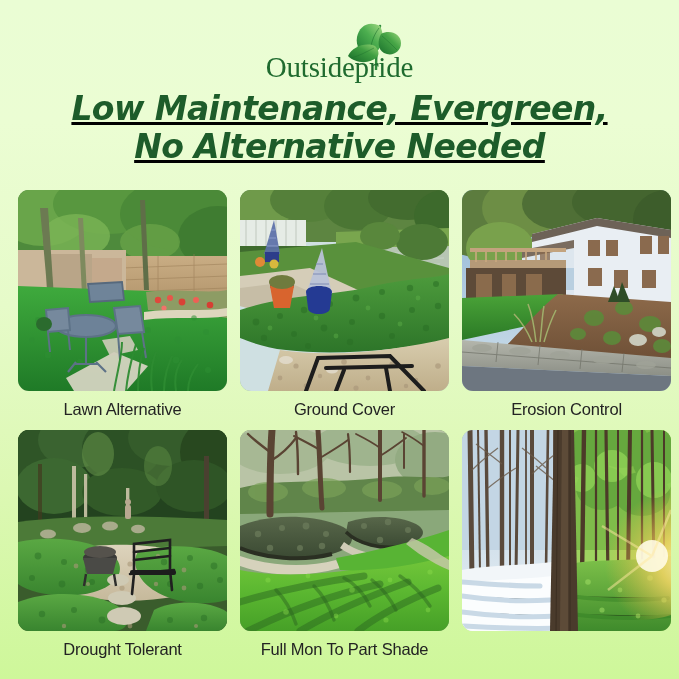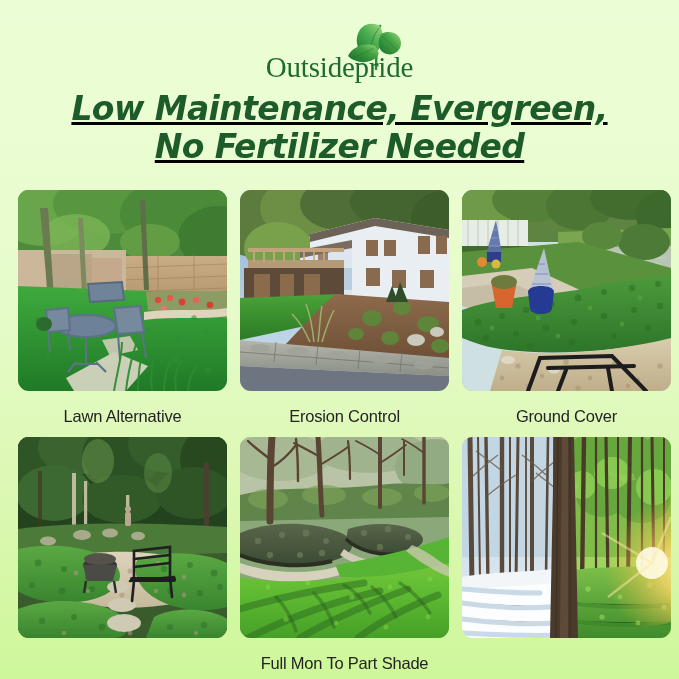--- a/index.html
+++ b/index.html
@@ -139,7 +139,7 @@
 
   <div class="headline">
     <div>Low Maintenance, Evergreen,</div>
-    <div>No Fertilizer Needed</div>
+    <div>No Alternative Needed</div>
   </div>
 </div>
 

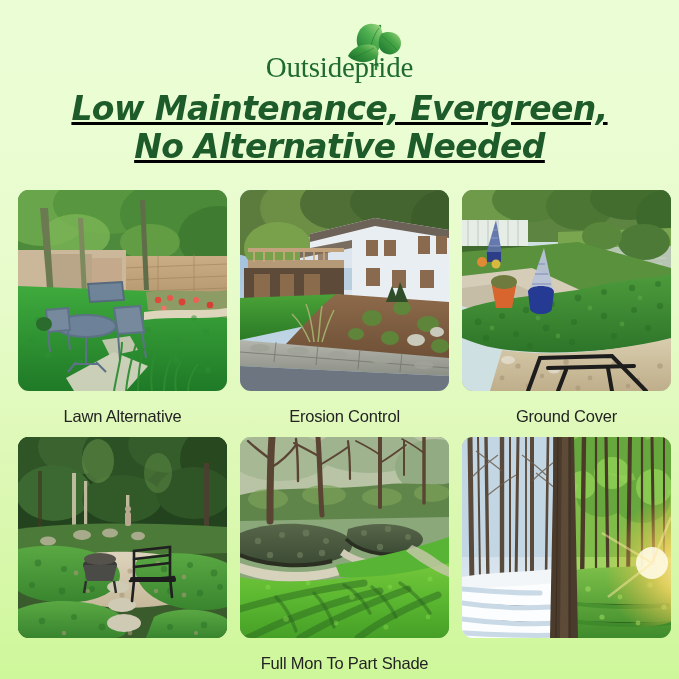--- a/index.html
+++ b/index.html
@@ -89,7 +89,7 @@
   .tile svg { display: block; width: 209px; height: 201px; }
 
   .caption {
-    margin-top: 15px;
+    margin-top: 8px;
     text-align: center;
     font-size: 16.5px;
     color: #232323;

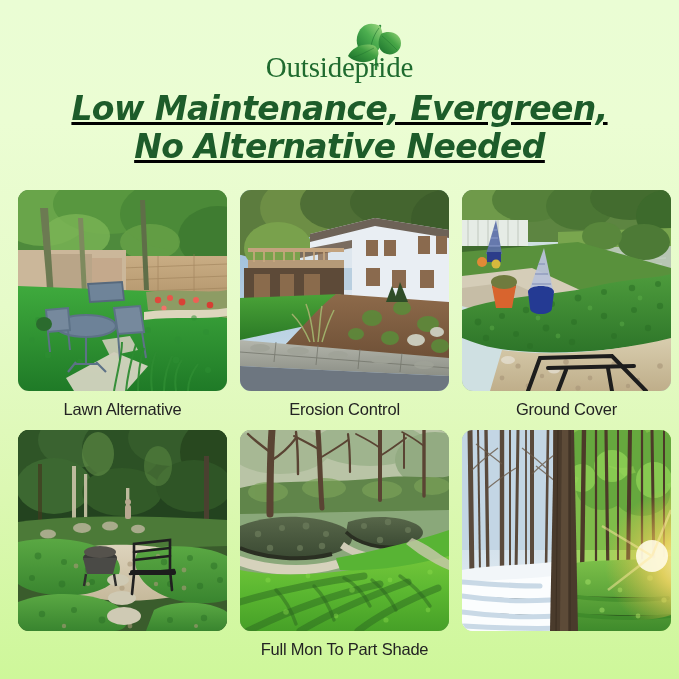--- a/index.html
+++ b/index.html
@@ -256,123 +256,6 @@
       </svg>
     </div>
     <div class="caption">Lawn Alternative</div>
-  </div>
-
-  <div class="cell">
-    <div class="tile">
-      <svg viewBox="0 0 209 201" preserveAspectRatio="none">
-        <defs>
-          <linearGradient id="t2sky" x1="0" y1="0" x2="0" y2="1">
-            <stop offset="0" stop-color="#8fb4d6"></stop>
-              <stop offset="1" stop-color="#cfe0ea"></stop>
-          </linearGradient>
-          <linearGradient id="t2lawn" x1="0" y1="0" x2="0" y2="1">
-            <stop offset="0" stop-color="#4aa338"></stop>
-              <stop offset="1" stop-color="#2b7a26"></stop>
-          </linearGradient>
-          <linearGradient id="t2mulch" x1="0" y1="0" x2="0" y2="1">
-            <stop offset="0" stop-color="#8d6a4a"></stop>
-              <stop offset="1" stop-color="#6d4f36"></stop>
-          </linearGradient>
-          <linearGradient id="t2wall" x1="0" y1="0" x2="0" y2="1">
-            <stop offset="0" stop-color="#b4b6ac"></stop>
-              <stop offset="1" stop-color="#8c8f86"></stop>
-          </linearGradient>
-        </defs>
-        <rect width="209" height="201" fill="url(#t2sky)"></rect>
-
-        <ellipse cx="18" cy="30" rx="44" ry="38" fill="#5c7c3e"></ellipse>
-        <ellipse cx="60" cy="18" rx="40" ry="30" fill="#6d8e45"></ellipse>
-        <ellipse cx="100" cy="14" rx="40" ry="26" fill="#4f6f36"></ellipse>
-        <ellipse cx="160" cy="12" rx="50" ry="26" fill="#44652f"></ellipse>
-        <ellipse cx="205" cy="30" rx="34" ry="30" fill="#3d5d2b"></ellipse>
-        <ellipse cx="38" cy="58" rx="34" ry="26" fill="#79a14c"></ellipse>
-
-        <path d="M70 44 L135 28 L209 40 L209 118 L70 112 Z" fill="#e9eef3"></path>
-        <path d="M70 44 L135 28 L209 40 L209 48 L135 36 L70 52 Z" fill="#6d6257"></path>
-        <path d="M60 60 L112 50 L112 112 L60 110 Z" fill="#dde6ee"></path>
-        <path d="M60 60 L112 50 L112 58 L60 68 Z" fill="#7a6c5f"></path>
-
-        <g fill="#8a6a4e">
-          <rect x="126" y="50" width="12" height="16"></rect>
-          <rect x="144" y="50" width="12" height="16"></rect>
-          <rect x="178" y="46" width="12" height="18"></rect>
-          <rect x="196" y="46" width="11" height="18"></rect>
-          <rect x="126" y="78" width="14" height="18"></rect>
-          <rect x="152" y="80" width="14" height="18"></rect>
-          <rect x="180" y="80" width="14" height="18"></rect>
-          <rect x="78" y="60" width="10" height="12" opacity="0.8"></rect>
-        </g>
-        <rect x="96" y="78" width="16" height="22" fill="#b9cfe0"></rect>
-
-        <rect x="8" y="70" width="96" height="8" fill="#b59a78"></rect>
-        <g stroke="#caa97f" stroke-width="1.6">
-          <line x1="14" y1="62" x2="14" y2="72"></line>
-            <line x1="24" y1="62" x2="24" y2="72"></line>
-          <line x1="34" y1="62" x2="34" y2="72"></line>
-            <line x1="44" y1="61" x2="44" y2="71"></line>
-          <line x1="54" y1="61" x2="54" y2="71"></line>
-            <line x1="64" y1="60" x2="64" y2="70"></line>
-          <line x1="74" y1="60" x2="74" y2="70"></line>
-            <line x1="84" y1="60" x2="84" y2="70"></line>
-        </g>
-        <rect x="8" y="58" width="96" height="4" fill="#c3a37e"></rect>
-
-        <rect x="4" y="78" width="100" height="32" fill="#5d4a38"></rect>
-        <g fill="#8a6b4c">
-          <rect x="14" y="84" width="16" height="24"></rect>
-            <rect x="40" y="84" width="14" height="24"></rect>
-          <rect x="64" y="84" width="16" height="24"></rect>
-        </g>
-
-        <path d="M0 108 L100 104 L130 122 L0 150 Z" fill="url(#t2lawn)"></path>
-
-        <path d="M96 104 L209 112 L209 172 L40 160 C60 140 78 118 96 104 Z" fill="url(#t2mulch)"></path>
-        <g fill="#5c8a3a" opacity="0.9">
-          <ellipse cx="132" cy="128" rx="10" ry="8"></ellipse>
-          <ellipse cx="162" cy="118" rx="9" ry="7"></ellipse>
-          <ellipse cx="188" cy="134" rx="11" ry="8"></ellipse>
-          <ellipse cx="150" cy="148" rx="9" ry="7"></ellipse>
-          <ellipse cx="116" cy="144" rx="8" ry="6"></ellipse>
-          <ellipse cx="200" cy="156" rx="9" ry="7"></ellipse>
-        </g>
-        <g fill="#c9cabb">
-          <ellipse cx="176" cy="150" rx="9" ry="6"></ellipse>
-          <ellipse cx="197" cy="142" rx="7" ry="5"></ellipse>
-        </g>
-
-        <g stroke="#9fae6a" stroke-width="1.5" fill="none">
-          <path d="M74 152 C72 134 70 124 66 114"></path>
-          <path d="M78 152 C80 136 80 126 82 116"></path>
-          <path d="M82 152 C86 138 90 128 94 120"></path>
-          <path d="M70 152 C64 138 58 130 52 124"></path>
-        </g>
-
-        <g fill="#2f4d28">
-          <path d="M152 96 L158 112 L146 112 Z"></path>
-          <path d="M160 92 L168 112 L154 112 Z"></path>
-        </g>
-
-        <path d="M0 150 L209 168 L209 186 L0 176 Z" fill="url(#t2wall)"></path>
-        <g stroke="#6f7268" stroke-width="0.9" opacity="0.8">
-          <line x1="0" y1="162" x2="209" y2="178"></line>
-          <line x1="36" y1="152" x2="34" y2="172"></line>
-          <line x1="78" y1="155" x2="76" y2="175"></line>
-          <line x1="120" y1="159" x2="118" y2="179"></line>
-          <line x1="162" y1="163" x2="160" y2="182"></line>
-        </g>
-        <g fill="#a0a398" opacity="0.8">
-          <ellipse cx="20" cy="158" rx="10" ry="4"></ellipse>
-            <ellipse cx="58" cy="161" rx="11" ry="4"></ellipse>
-          <ellipse cx="98" cy="165" rx="10" ry="4"></ellipse>
-            <ellipse cx="142" cy="170" rx="11" ry="4"></ellipse>
-          <ellipse cx="184" cy="175" rx="10" ry="4"></ellipse>
-        </g>
-
-        <path d="M0 176 L209 186 L209 201 L0 201 Z" fill="#6d7680"></path>
-      </svg>
-    </div>
-    <div class="caption">Erosion Control</div>
   </div>
 
   <div class="cell">
@@ -509,6 +392,123 @@
       </svg>
     </div>
     <div class="caption">Ground Cover</div>
+  </div>
+
+  <div class="cell">
+    <div class="tile">
+      <svg viewBox="0 0 209 201" preserveAspectRatio="none">
+        <defs>
+          <linearGradient id="t2sky" x1="0" y1="0" x2="0" y2="1">
+            <stop offset="0" stop-color="#8fb4d6"></stop>
+              <stop offset="1" stop-color="#cfe0ea"></stop>
+          </linearGradient>
+          <linearGradient id="t2lawn" x1="0" y1="0" x2="0" y2="1">
+            <stop offset="0" stop-color="#4aa338"></stop>
+              <stop offset="1" stop-color="#2b7a26"></stop>
+          </linearGradient>
+          <linearGradient id="t2mulch" x1="0" y1="0" x2="0" y2="1">
+            <stop offset="0" stop-color="#8d6a4a"></stop>
+              <stop offset="1" stop-color="#6d4f36"></stop>
+          </linearGradient>
+          <linearGradient id="t2wall" x1="0" y1="0" x2="0" y2="1">
+            <stop offset="0" stop-color="#b4b6ac"></stop>
+              <stop offset="1" stop-color="#8c8f86"></stop>
+          </linearGradient>
+        </defs>
+        <rect width="209" height="201" fill="url(#t2sky)"></rect>
+
+        <ellipse cx="18" cy="30" rx="44" ry="38" fill="#5c7c3e"></ellipse>
+        <ellipse cx="60" cy="18" rx="40" ry="30" fill="#6d8e45"></ellipse>
+        <ellipse cx="100" cy="14" rx="40" ry="26" fill="#4f6f36"></ellipse>
+        <ellipse cx="160" cy="12" rx="50" ry="26" fill="#44652f"></ellipse>
+        <ellipse cx="205" cy="30" rx="34" ry="30" fill="#3d5d2b"></ellipse>
+        <ellipse cx="38" cy="58" rx="34" ry="26" fill="#79a14c"></ellipse>
+
+        <path d="M70 44 L135 28 L209 40 L209 118 L70 112 Z" fill="#e9eef3"></path>
+        <path d="M70 44 L135 28 L209 40 L209 48 L135 36 L70 52 Z" fill="#6d6257"></path>
+        <path d="M60 60 L112 50 L112 112 L60 110 Z" fill="#dde6ee"></path>
+        <path d="M60 60 L112 50 L112 58 L60 68 Z" fill="#7a6c5f"></path>
+
+        <g fill="#8a6a4e">
+          <rect x="126" y="50" width="12" height="16"></rect>
+          <rect x="144" y="50" width="12" height="16"></rect>
+          <rect x="178" y="46" width="12" height="18"></rect>
+          <rect x="196" y="46" width="11" height="18"></rect>
+          <rect x="126" y="78" width="14" height="18"></rect>
+          <rect x="152" y="80" width="14" height="18"></rect>
+          <rect x="180" y="80" width="14" height="18"></rect>
+          <rect x="78" y="60" width="10" height="12" opacity="0.8"></rect>
+        </g>
+        <rect x="96" y="78" width="16" height="22" fill="#b9cfe0"></rect>
+
+        <rect x="8" y="70" width="96" height="8" fill="#b59a78"></rect>
+        <g stroke="#caa97f" stroke-width="1.6">
+          <line x1="14" y1="62" x2="14" y2="72"></line>
+            <line x1="24" y1="62" x2="24" y2="72"></line>
+          <line x1="34" y1="62" x2="34" y2="72"></line>
+            <line x1="44" y1="61" x2="44" y2="71"></line>
+          <line x1="54" y1="61" x2="54" y2="71"></line>
+            <line x1="64" y1="60" x2="64" y2="70"></line>
+          <line x1="74" y1="60" x2="74" y2="70"></line>
+            <line x1="84" y1="60" x2="84" y2="70"></line>
+        </g>
+        <rect x="8" y="58" width="96" height="4" fill="#c3a37e"></rect>
+
+        <rect x="4" y="78" width="100" height="32" fill="#5d4a38"></rect>
+        <g fill="#8a6b4c">
+          <rect x="14" y="84" width="16" height="24"></rect>
+            <rect x="40" y="84" width="14" height="24"></rect>
+          <rect x="64" y="84" width="16" height="24"></rect>
+        </g>
+
+        <path d="M0 108 L100 104 L130 122 L0 150 Z" fill="url(#t2lawn)"></path>
+
+        <path d="M96 104 L209 112 L209 172 L40 160 C60 140 78 118 96 104 Z" fill="url(#t2mulch)"></path>
+        <g fill="#5c8a3a" opacity="0.9">
+          <ellipse cx="132" cy="128" rx="10" ry="8"></ellipse>
+          <ellipse cx="162" cy="118" rx="9" ry="7"></ellipse>
+          <ellipse cx="188" cy="134" rx="11" ry="8"></ellipse>
+          <ellipse cx="150" cy="148" rx="9" ry="7"></ellipse>
+          <ellipse cx="116" cy="144" rx="8" ry="6"></ellipse>
+          <ellipse cx="200" cy="156" rx="9" ry="7"></ellipse>
+        </g>
+        <g fill="#c9cabb">
+          <ellipse cx="176" cy="150" rx="9" ry="6"></ellipse>
+          <ellipse cx="197" cy="142" rx="7" ry="5"></ellipse>
+        </g>
+
+        <g stroke="#9fae6a" stroke-width="1.5" fill="none">
+          <path d="M74 152 C72 134 70 124 66 114"></path>
+          <path d="M78 152 C80 136 80 126 82 116"></path>
+          <path d="M82 152 C86 138 90 128 94 120"></path>
+          <path d="M70 152 C64 138 58 130 52 124"></path>
+        </g>
+
+        <g fill="#2f4d28">
+          <path d="M152 96 L158 112 L146 112 Z"></path>
+          <path d="M160 92 L168 112 L154 112 Z"></path>
+        </g>
+
+        <path d="M0 150 L209 168 L209 186 L0 176 Z" fill="url(#t2wall)"></path>
+        <g stroke="#6f7268" stroke-width="0.9" opacity="0.8">
+          <line x1="0" y1="162" x2="209" y2="178"></line>
+          <line x1="36" y1="152" x2="34" y2="172"></line>
+          <line x1="78" y1="155" x2="76" y2="175"></line>
+          <line x1="120" y1="159" x2="118" y2="179"></line>
+          <line x1="162" y1="163" x2="160" y2="182"></line>
+        </g>
+        <g fill="#a0a398" opacity="0.8">
+          <ellipse cx="20" cy="158" rx="10" ry="4"></ellipse>
+            <ellipse cx="58" cy="161" rx="11" ry="4"></ellipse>
+          <ellipse cx="98" cy="165" rx="10" ry="4"></ellipse>
+            <ellipse cx="142" cy="170" rx="11" ry="4"></ellipse>
+          <ellipse cx="184" cy="175" rx="10" ry="4"></ellipse>
+        </g>
+
+        <path d="M0 176 L209 186 L209 201 L0 201 Z" fill="#6d7680"></path>
+      </svg>
+    </div>
+    <div class="caption">Erosion Control</div>
   </div>
 
   <div class="cell">

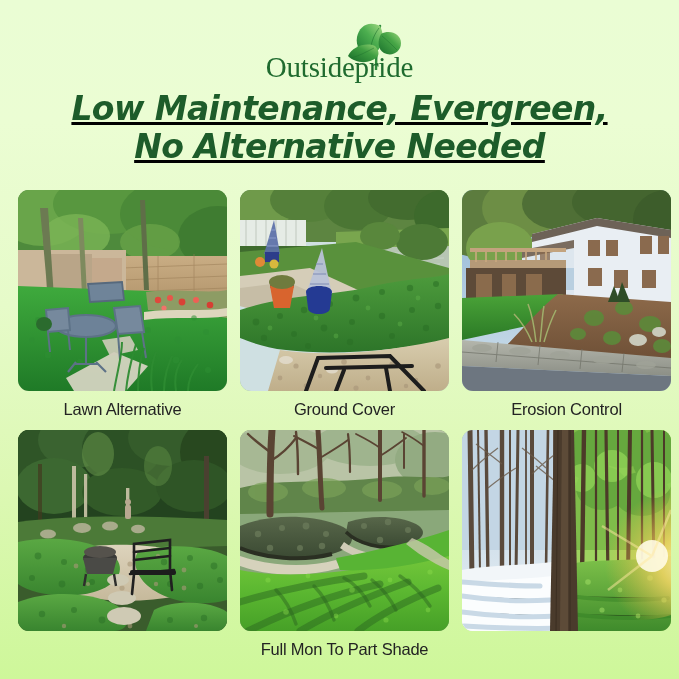--- a/index.html
+++ b/index.html
@@ -623,6 +623,7 @@
         </g>
       </svg>
     </div>
+    <div class="caption">Drought Tolerant</div>
   </div>
 
   <div class="cell">

